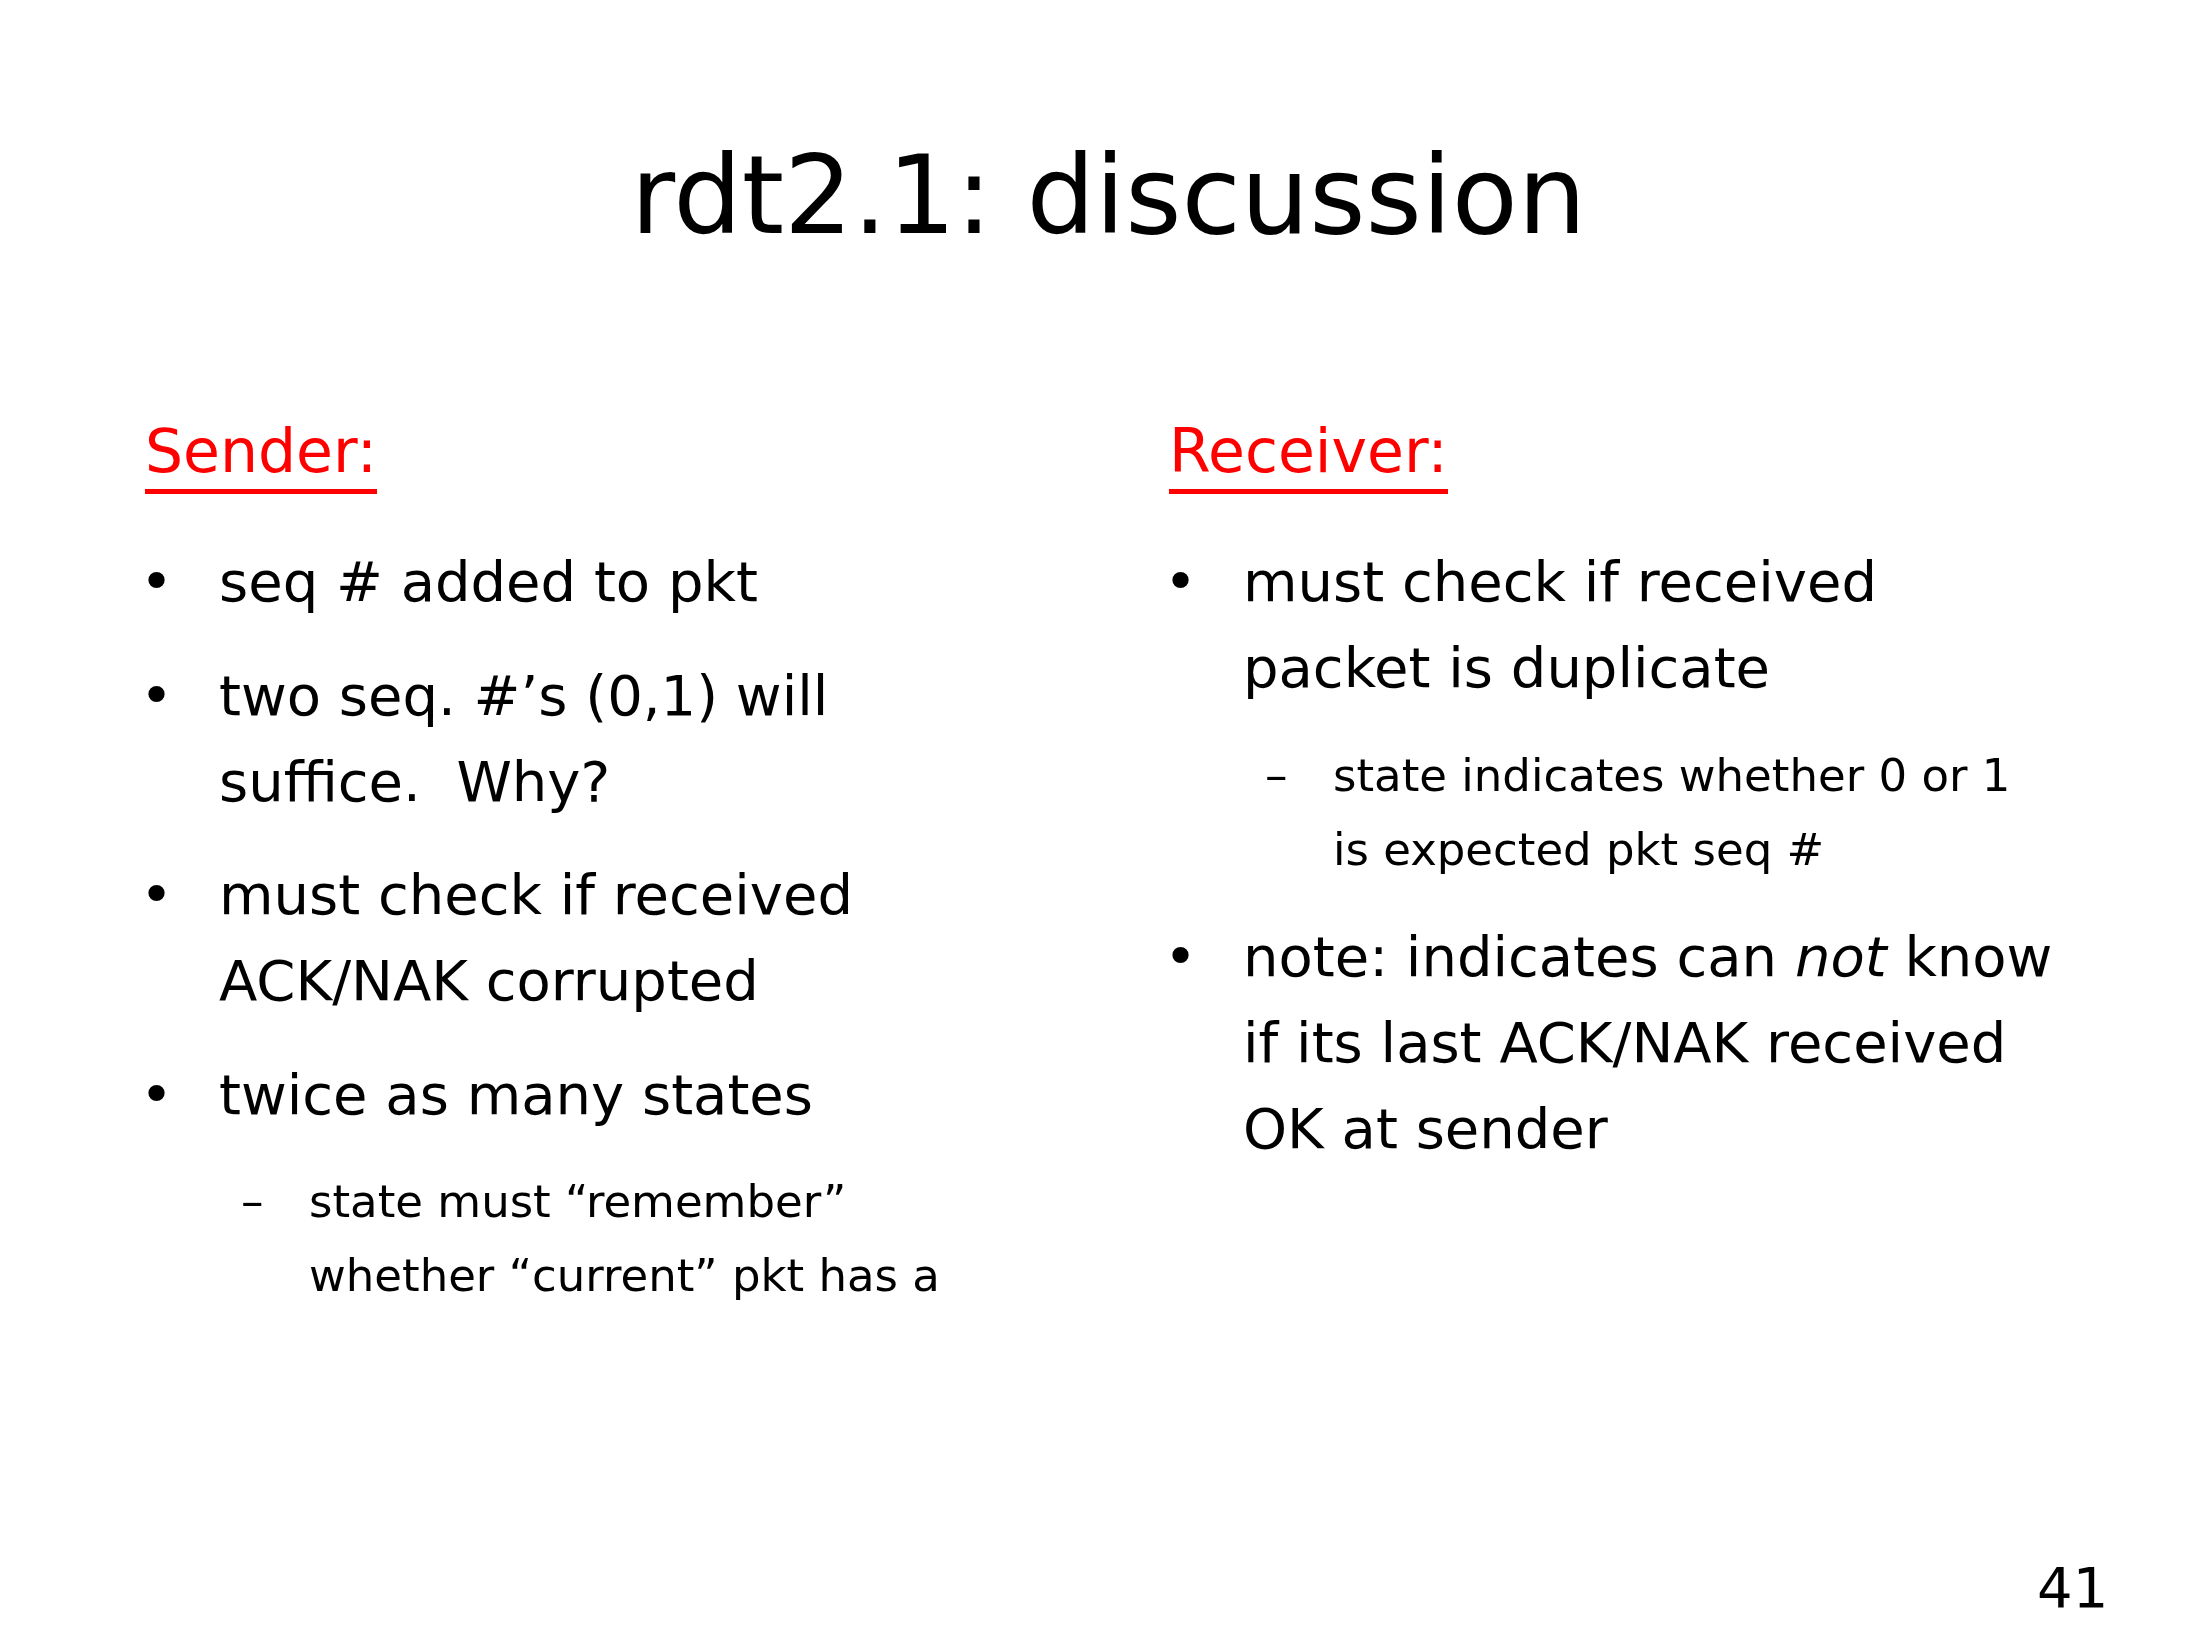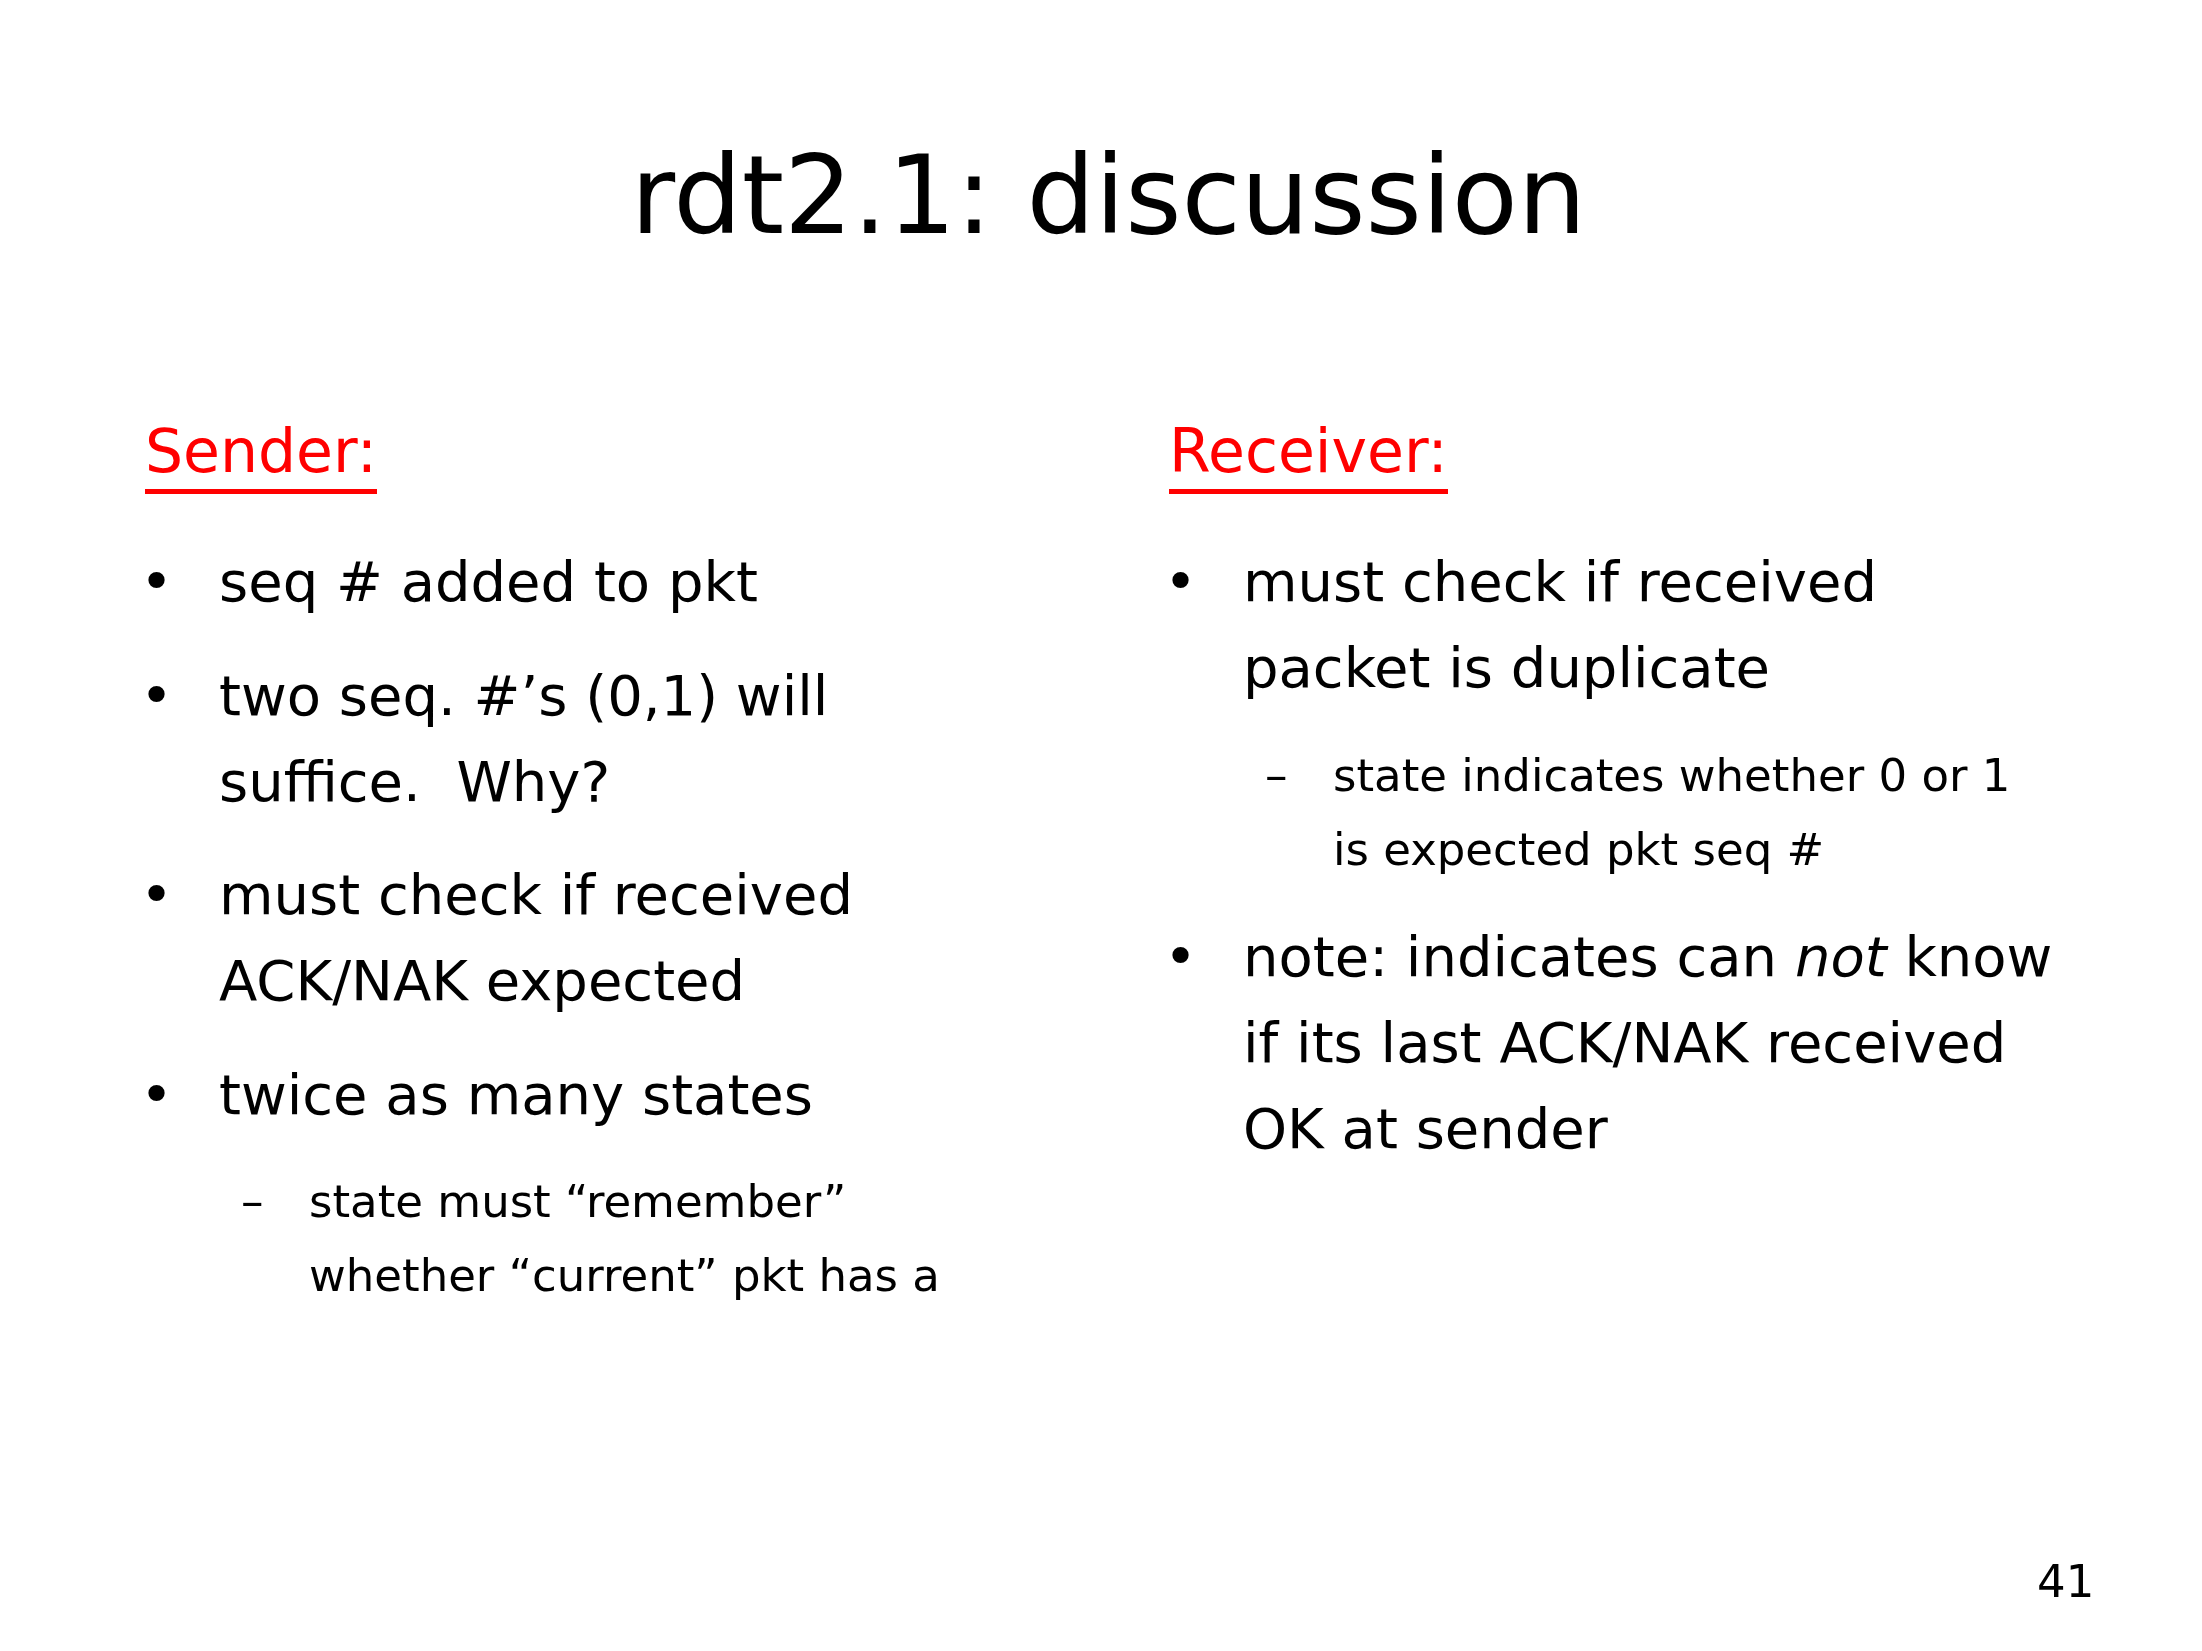--- a/index.html
+++ b/index.html
@@ -104,7 +104,7 @@
       <li class="item l1">
         <span class="marker">•</span>
         <span class="line">must check if received</span>
-        <span class="line">ACK/NAK expected</span>
+        <span class="line">ACK/NAK corrupted</span>
       </li>
       <li class="item l1">
         <span class="marker">•</span>

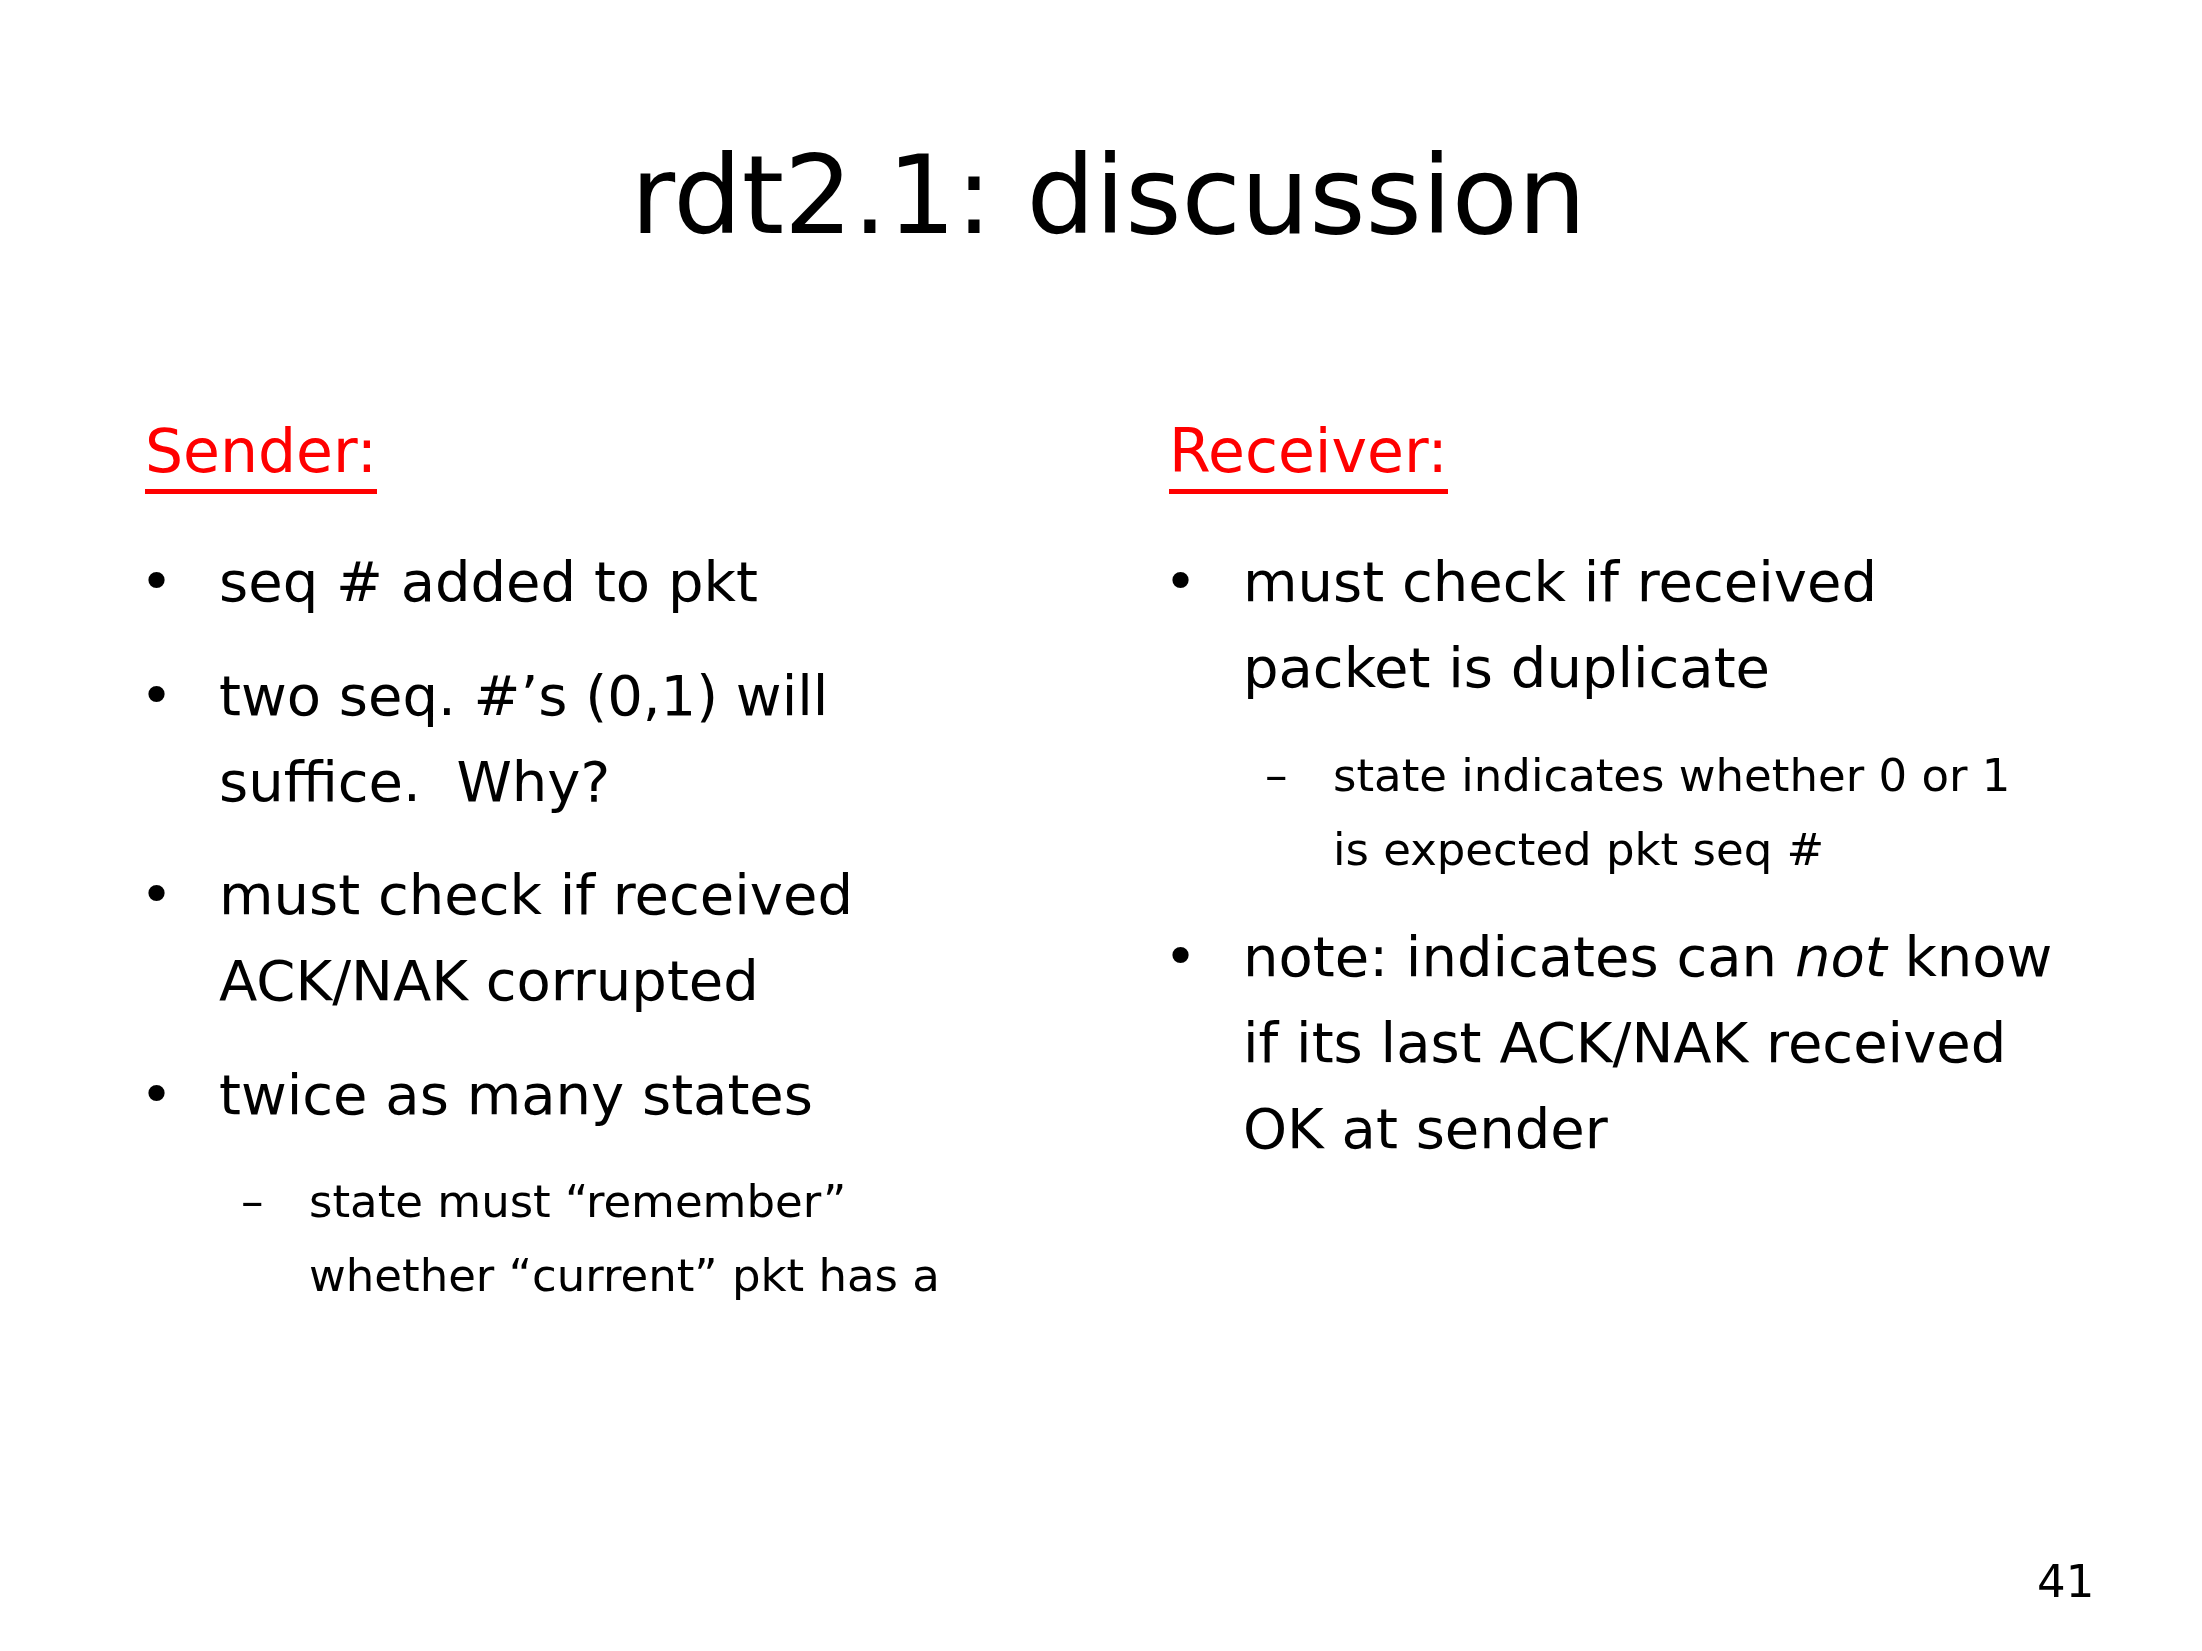--- a/index.html
+++ b/index.html
@@ -78,7 +78,7 @@
     position: absolute;
     left: 2037px;
     top: 1557px;
-    font-size: 45px;
+    font-size: 56px;
     line-height: 1.1;
   }
 </style>

